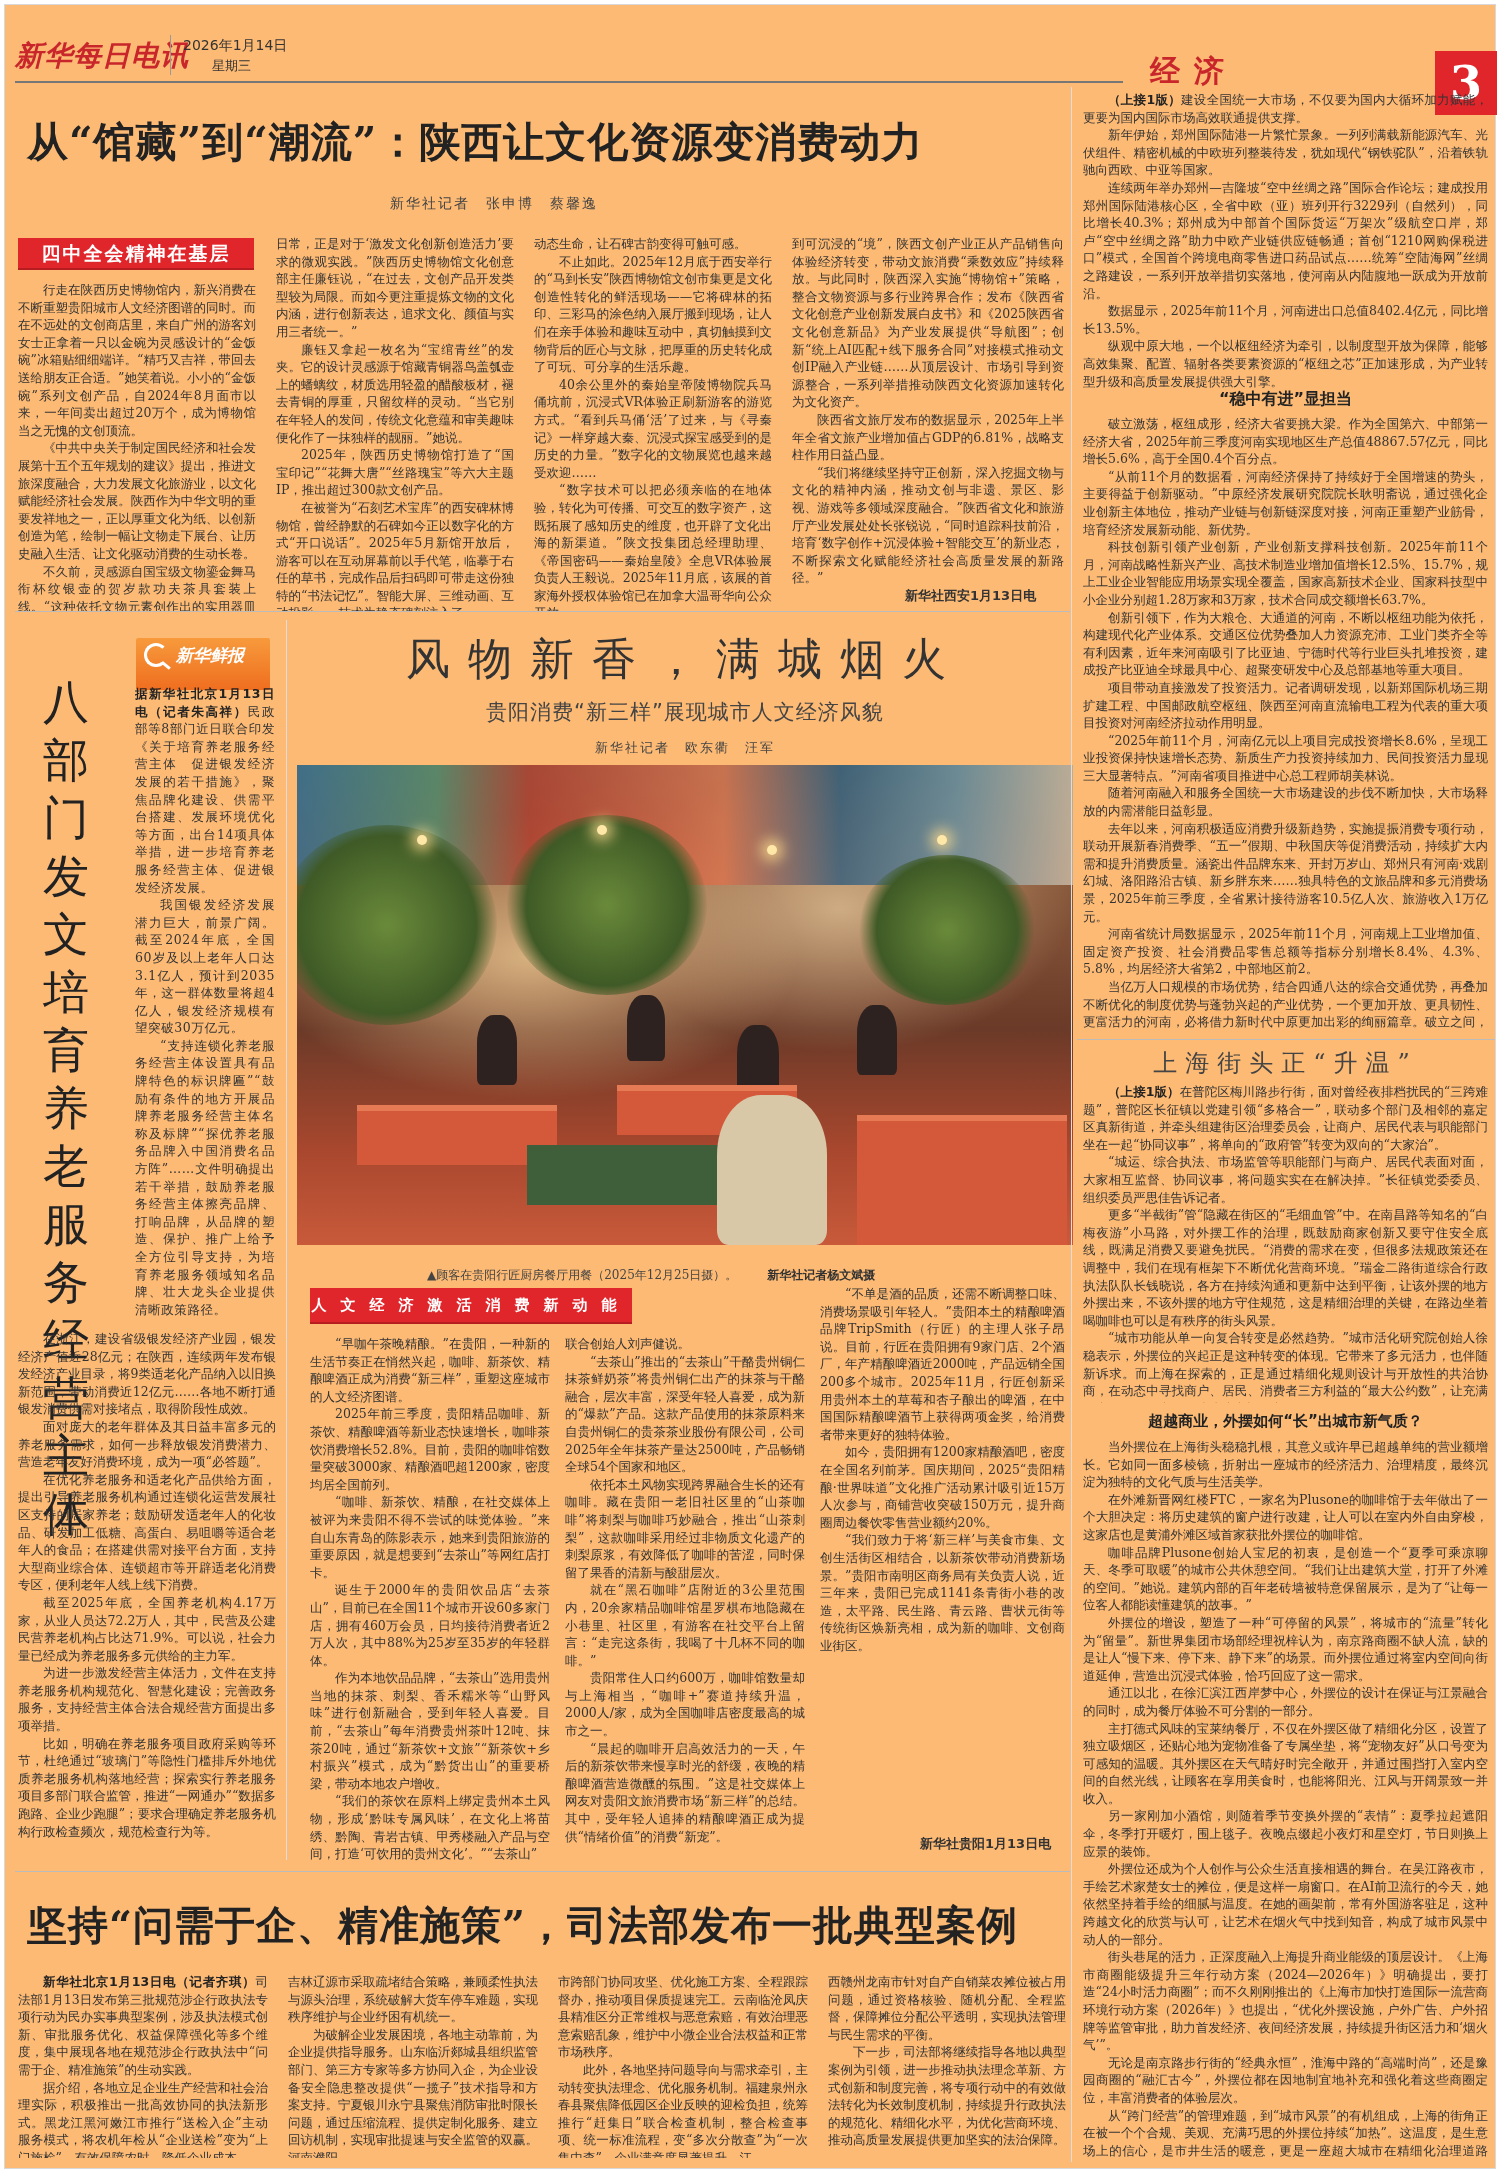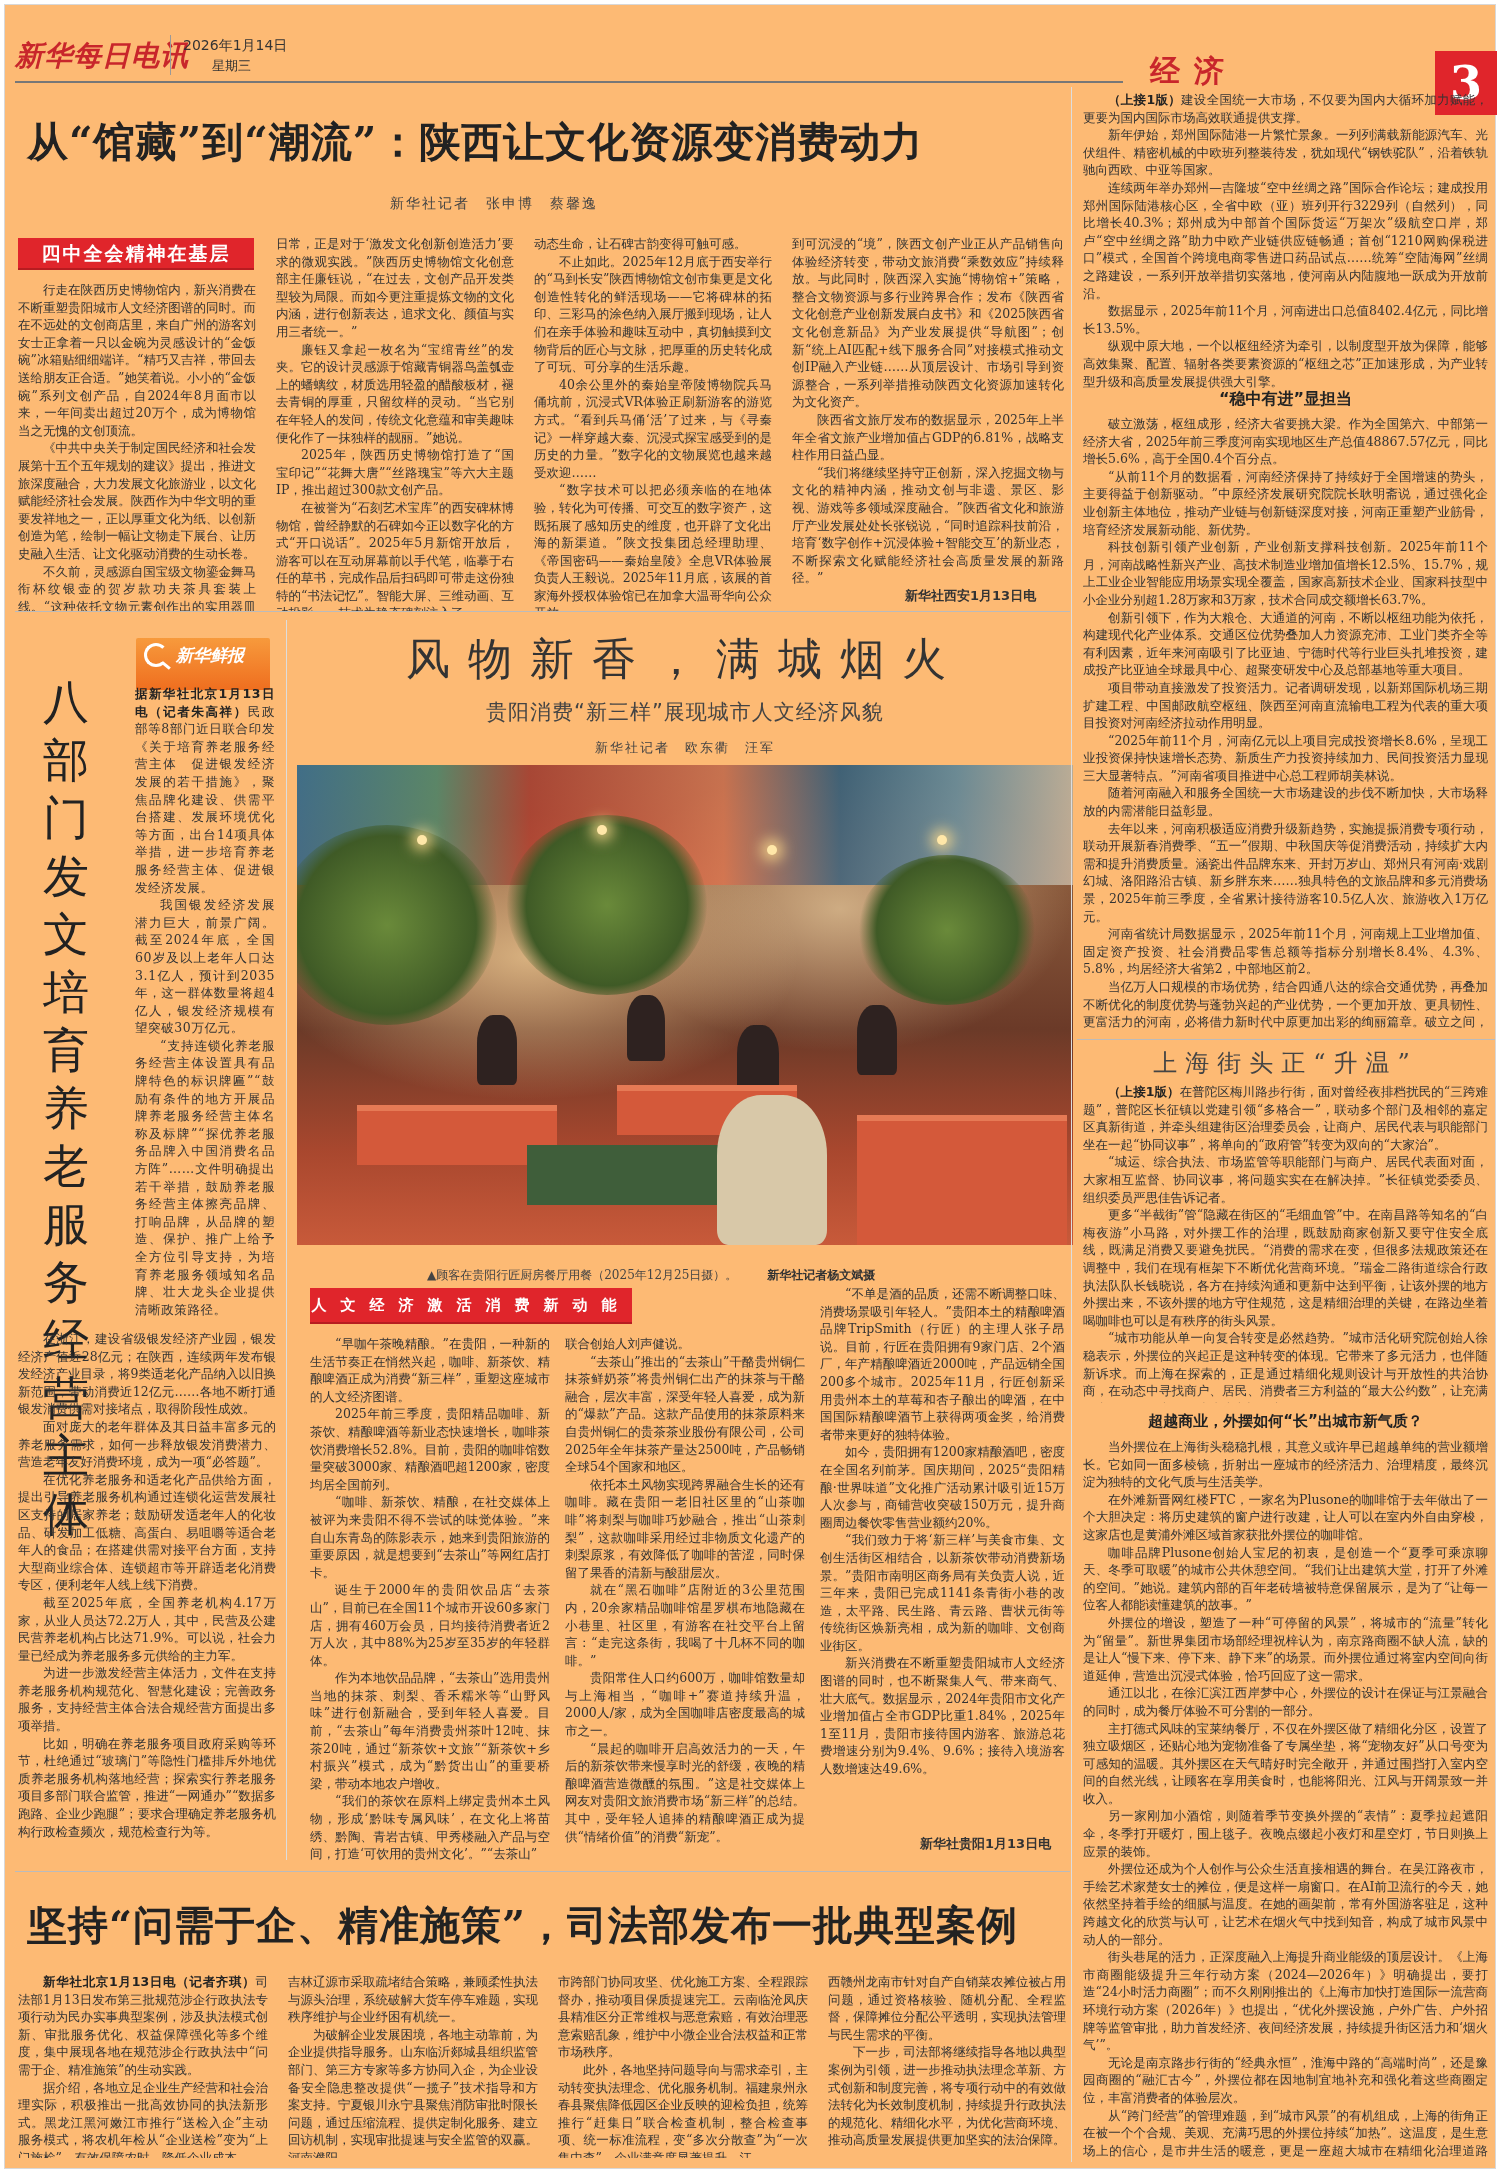--- a/index.html
+++ b/index.html
@@ -176,7 +176,6 @@
     <p>“不单是酒的品质，还需不断调整口味、消费场景吸引年轻人。”贵阳本土的精酿啤酒品牌TripSmith（行匠）的主理人张子昂说。目前，行匠在贵阳拥有9家门店、2个酒厂，年产精酿啤酒近2000吨，产品远销全国200多个城市。2025年11月，行匠创新采用贵州本土的草莓和杏子酿出的啤酒，在中国国际精酿啤酒节上获得两项金奖，给消费者带来更好的独特体验。</p>
     <p>如今，贵阳拥有1200家精酿酒吧，密度在全国名列前茅。国庆期间，2025“贵阳精酿·世界味道”文化推广活动累计吸引近15万人次参与，商铺营收突破150万元，提升商圈周边餐饮零售营业额约20%。</p>
     <p>“我们致力于将‘新三样’与美食市集、文创生活街区相结合，以新茶饮带动消费新场景。”贵阳市南明区商务局有关负责人说，近三年来，贵阳已完成1141条青街小巷的改造，太平路、民生路、青云路、曹状元街等传统街区焕新亮相，成为新的咖啡、文创商业街区。</p>
-    <p>新兴消费在不断重塑贵阳城市人文经济图谱的同时，也不断聚集人气、带来商气、壮大底气。数据显示，2024年贵阳市文化产业增加值占全市GDP比重1.84%，2025年1至11月，贵阳市接待国内游客、旅游总花费增速分别为9.4%、9.6%；接待入境游客人数增速达49.6%。</p>
   </div>
   <div class="dateline" style="left:915px;top:1830px;">新华社贵阳1月13日电</div>
 

